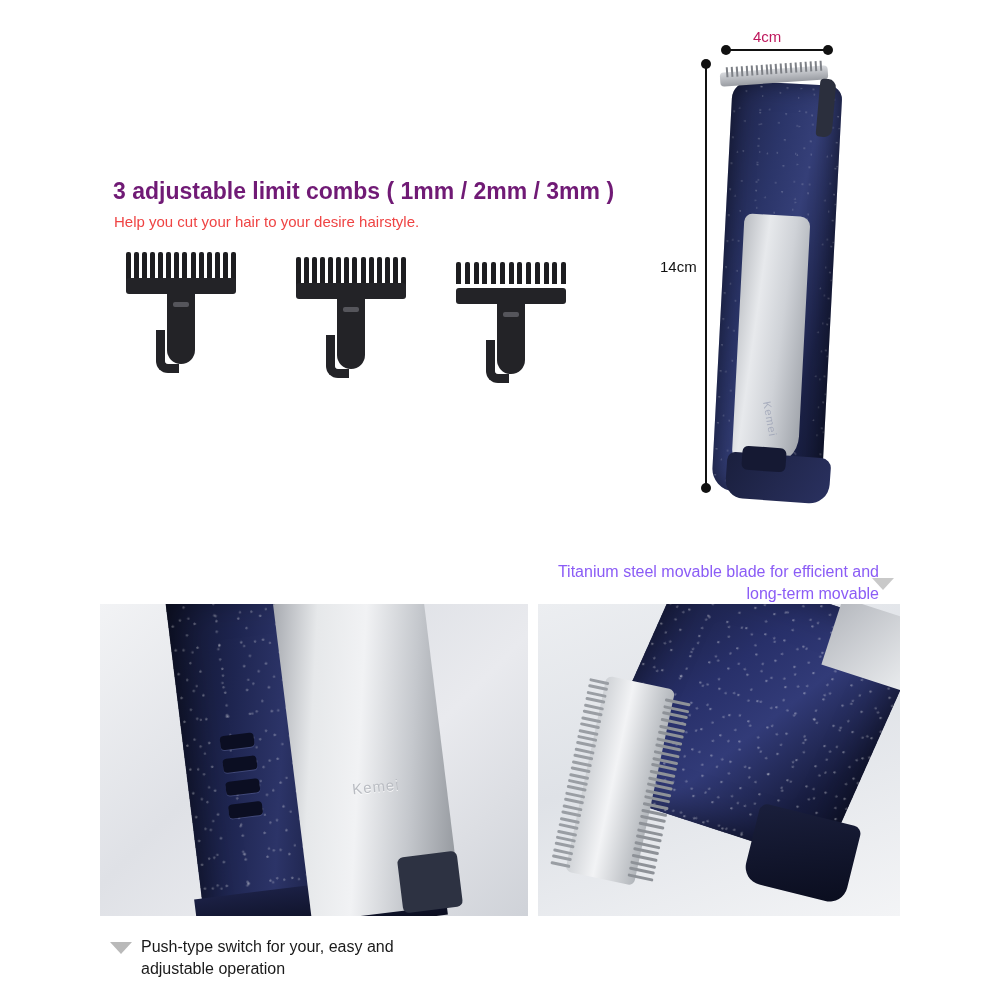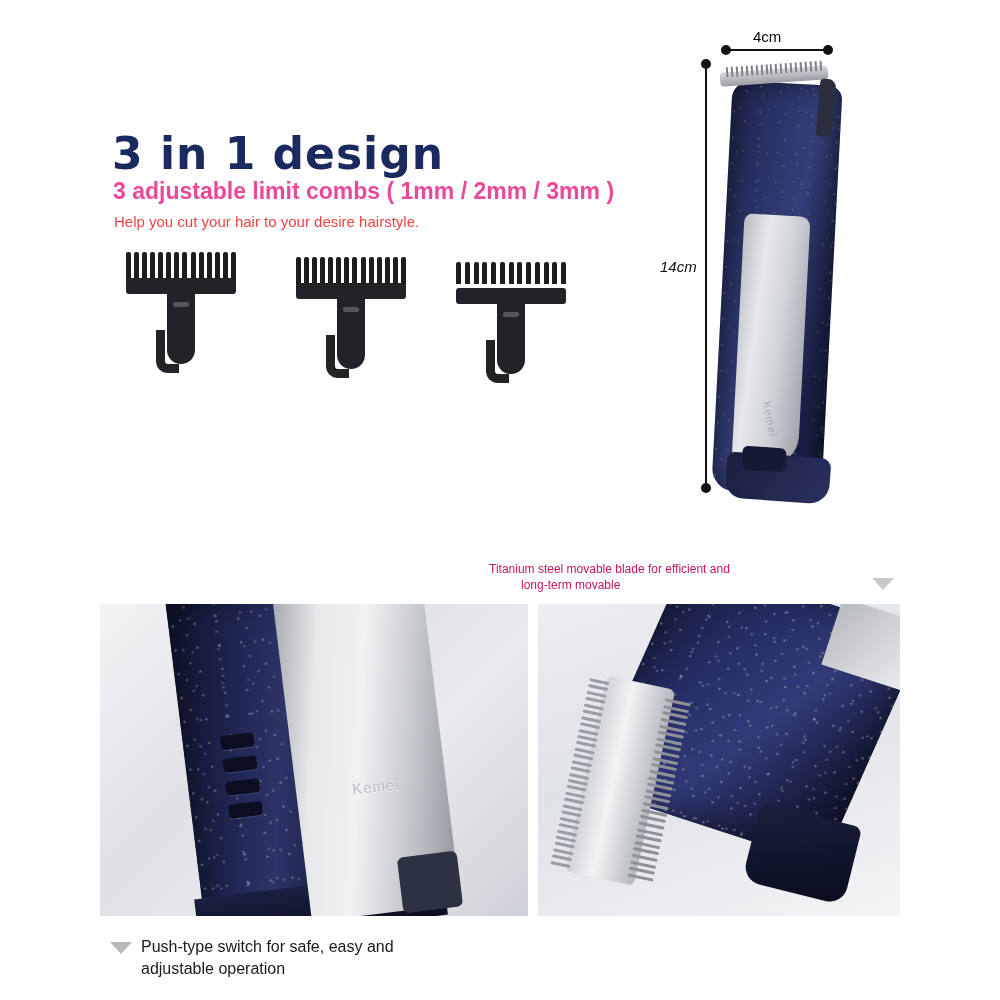--- a/index.html
+++ b/index.html
@@ -280,7 +280,7 @@
     left: 753px;
     top: 28px;
     font-size: 15px;
-    color: #000000;
+    color: #be185d;
   }
 
   

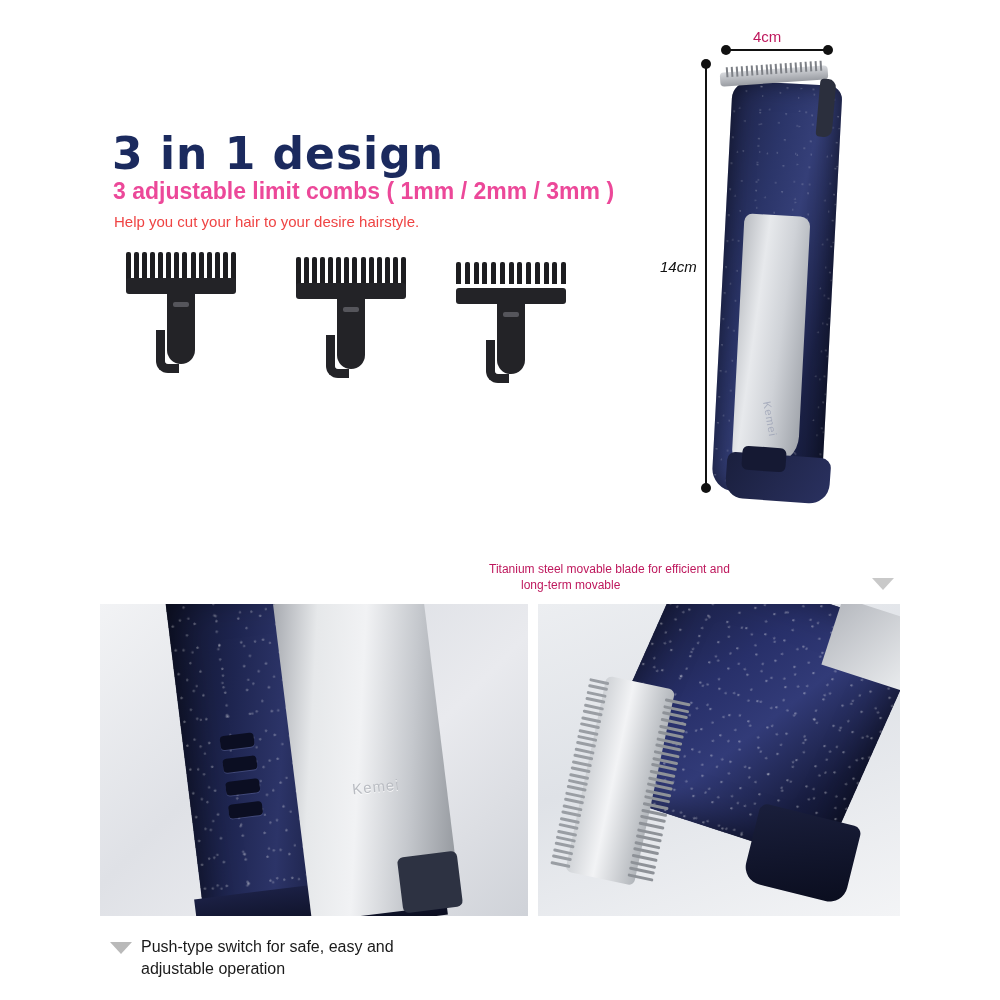--- a/index.html
+++ b/index.html
@@ -508,7 +508,6 @@
 
   <div class="top-section">
 
-    <div class="headline">3 in 1 design</div>
     <div class="subhead">3 adjustable limit combs ( 1mm / 2mm / 3mm )</div>
     <div class="helptext">Help you cut your hair to your desire hairstyle.</div>
 

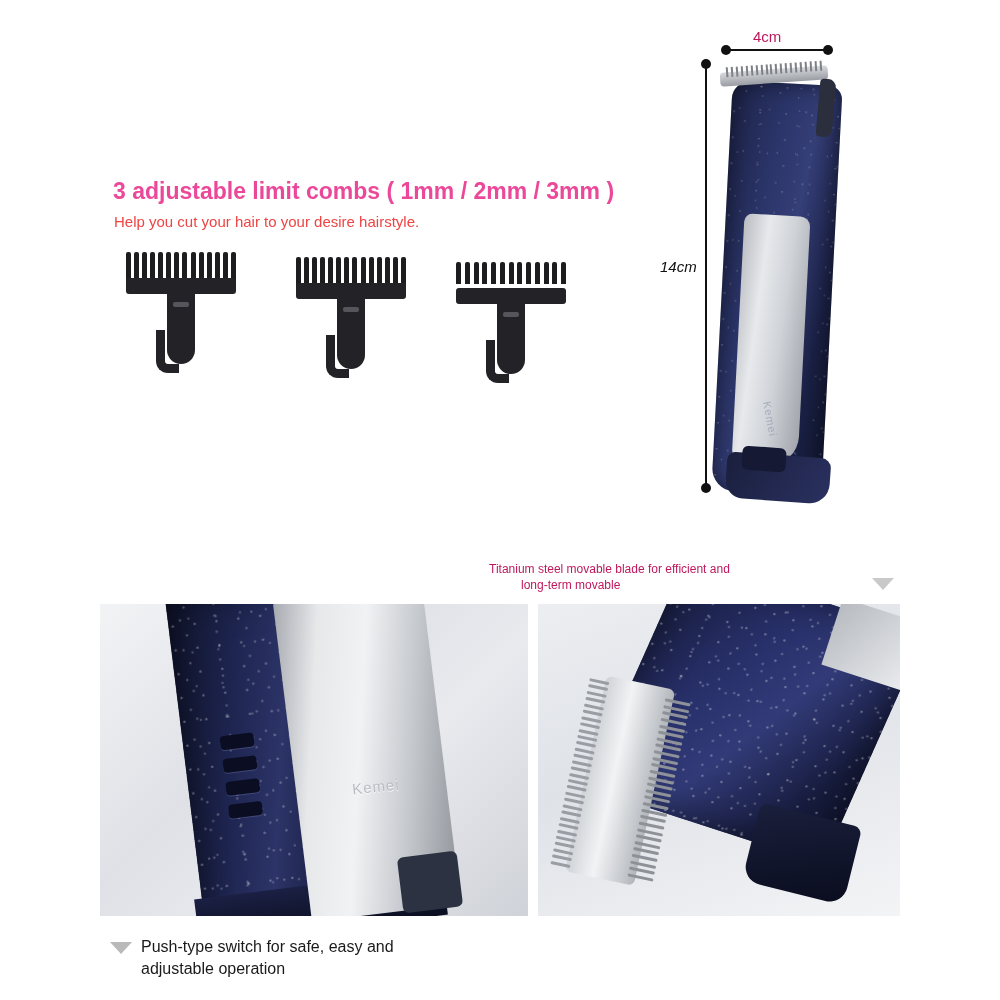--- a/index.html
+++ b/index.html
@@ -45,7 +45,7 @@
     top: 178px;
     font-size: 23px;
     font-weight: bold;
-    color: #ec4899;
+    color: #701a75;
     letter-spacing: 0px;
   }
   .helptext {

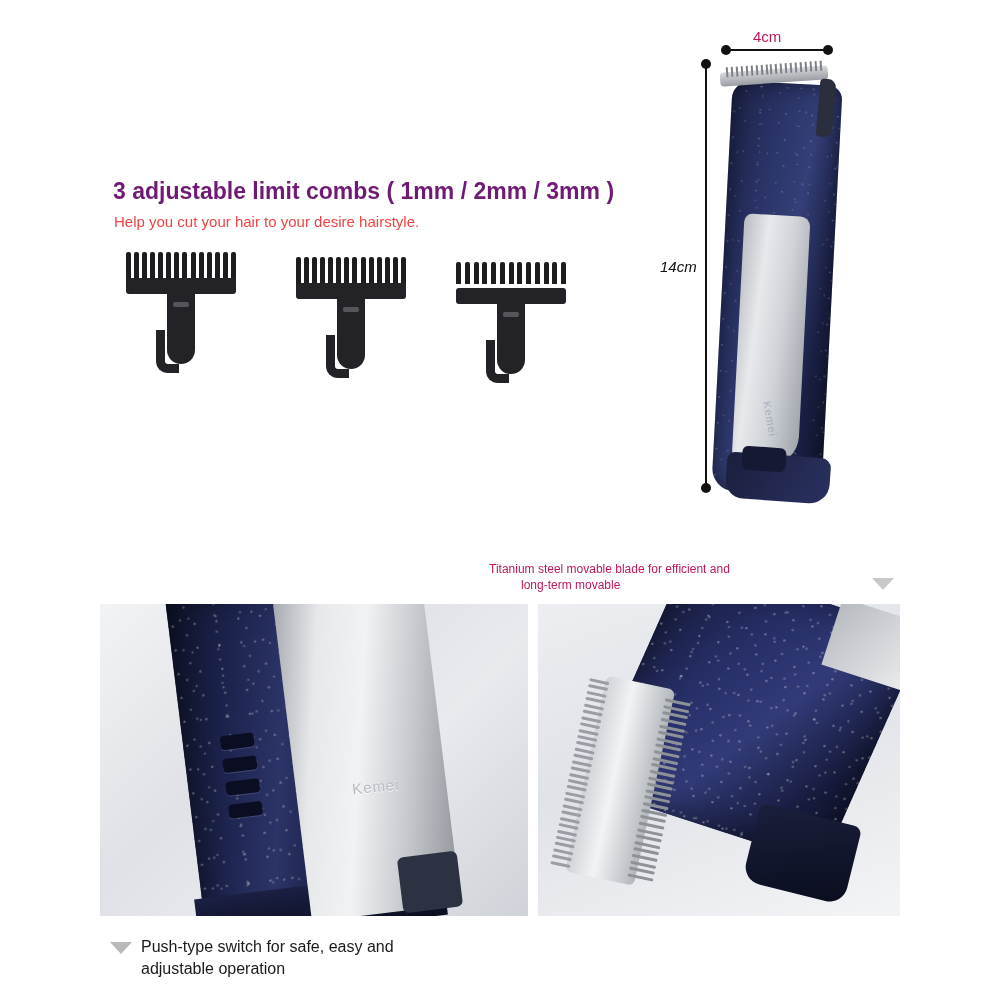--- a/index.html
+++ b/index.html
@@ -265,7 +265,6 @@
     top: 258px;
     font-size: 15px;
     color: #111;
-    font-style: italic;
   }
   .dim-line-h {
     position: absolute;

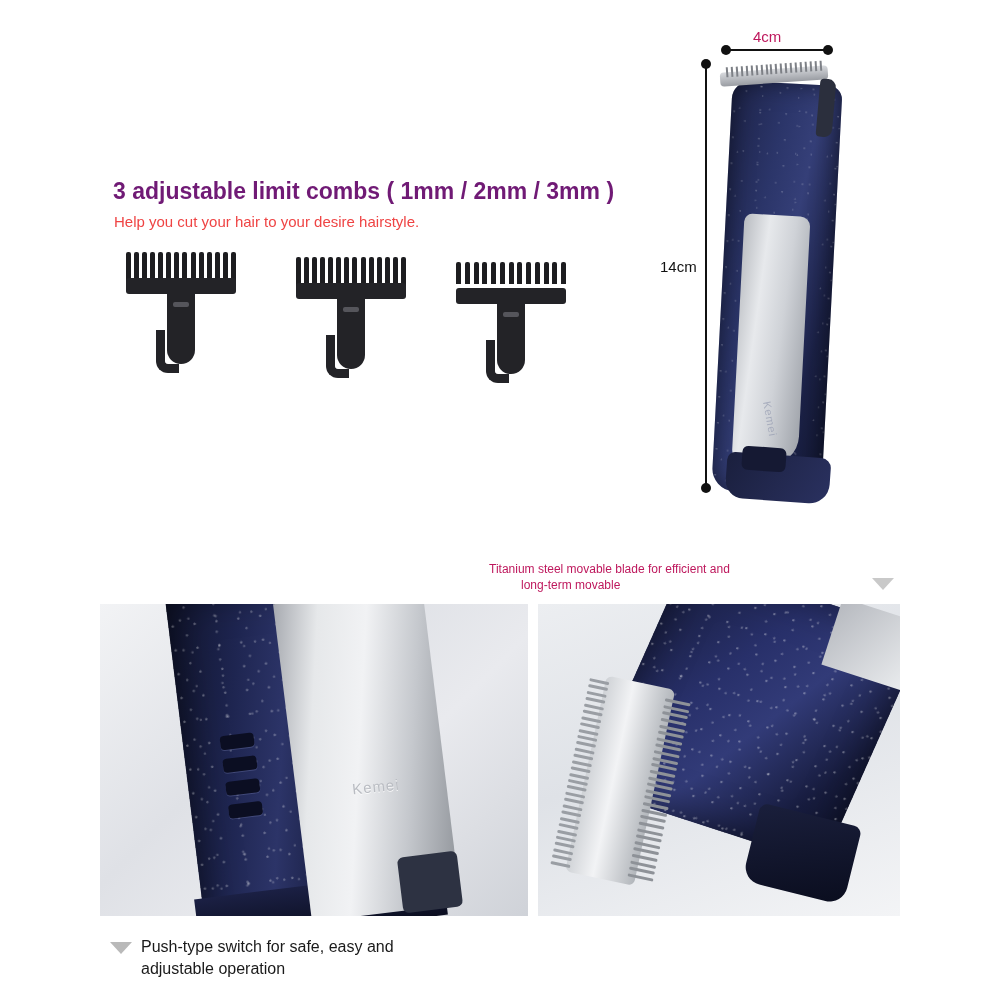--- a/index.html
+++ b/index.html
@@ -288,10 +288,10 @@
     left: 489px;
     top: 561px;
     width: 390px;
-    font-size: 12px;
-    color: #be185d;
+    font-size: 16px;
+    color: #8b5cf6;
     line-height: 1.35;
-    text-align: left;
+    text-align: right;
   }
   .blade-caption .l2 { display: block; padding-left: 32px; }
   .tri-right {

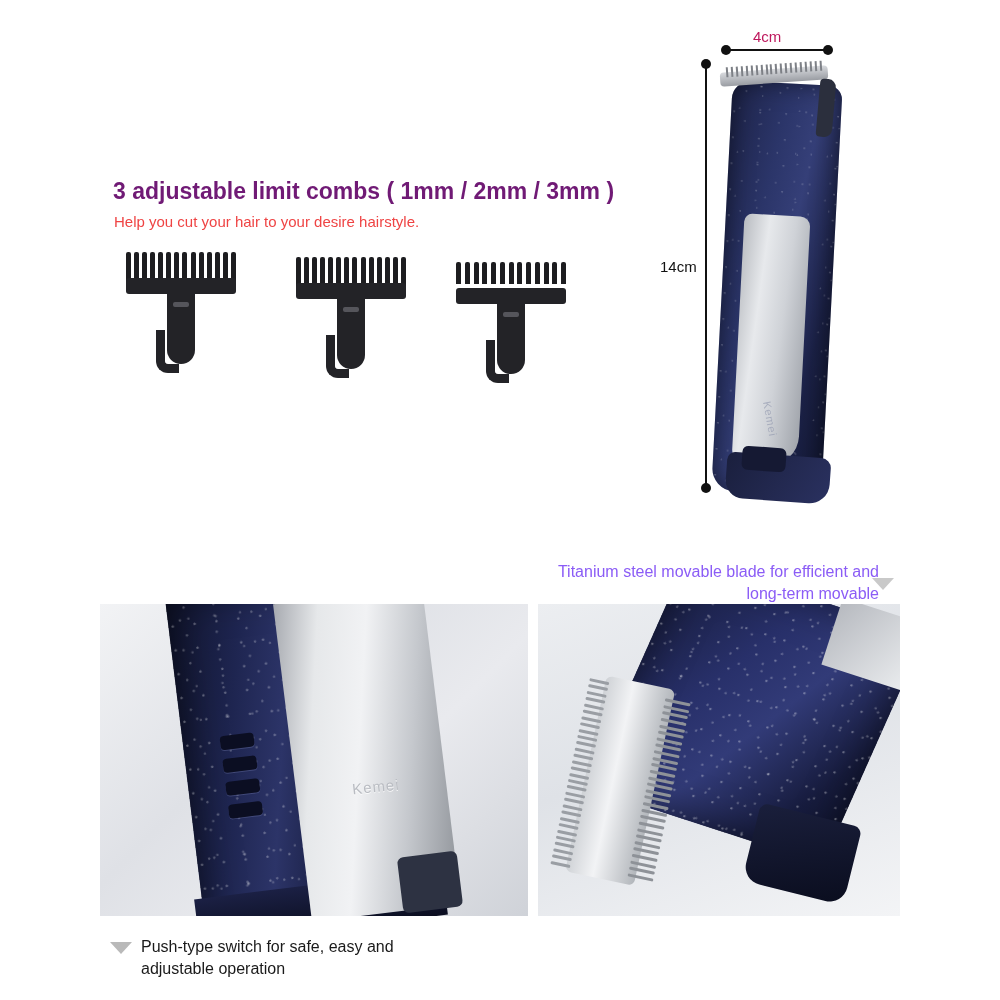--- a/index.html
+++ b/index.html
@@ -730,7 +730,7 @@
 
   <div class="tri-left"></div>
   <div class="bottom-caption">
-    <span>Push-type switch for safe, easy and</span><br>
+    <span>Push-type switch for your, easy and</span><br>
     <span>adjustable operation</span>
   </div>
 

